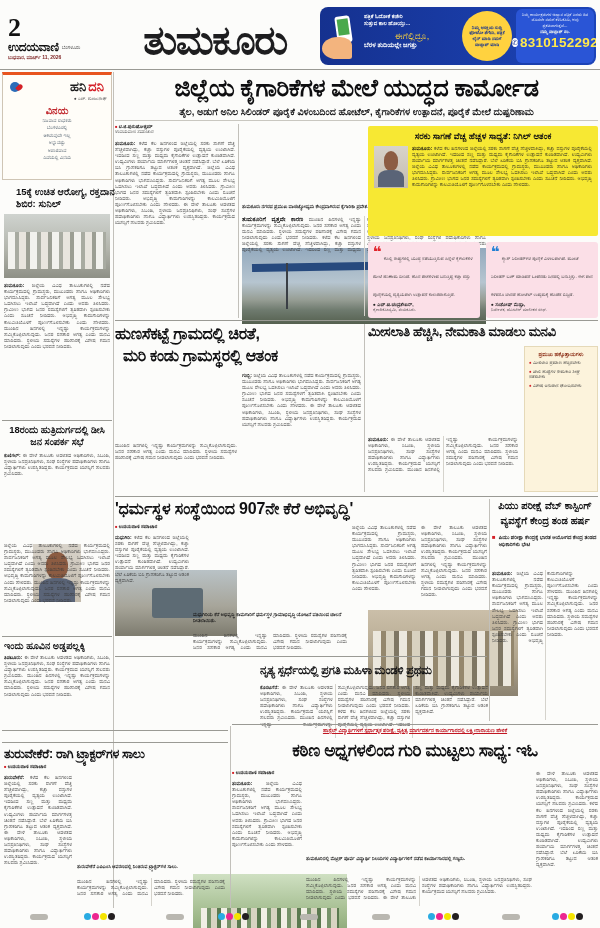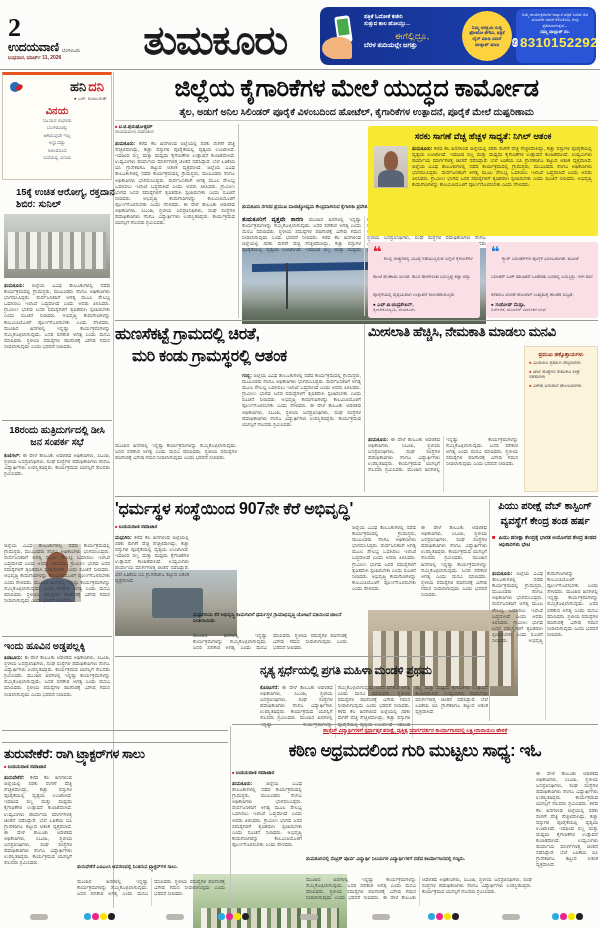--- a/index.html
+++ b/index.html
@@ -106,7 +106,7 @@
 
   <div class="abs" style="left:8px;top:16px;width:104px;">
     <div class="pageno">2</div>
-    <div style="display:flex;align-items:flex-end;gap:3px;">
+    <div style="display:flex;align-items:center;gap:3px;">
       <span class="papername">ಉದಯವಾಣಿ</span>
       <span class="edition">ಬೆಂಗಳೂರು</span>
     </div>

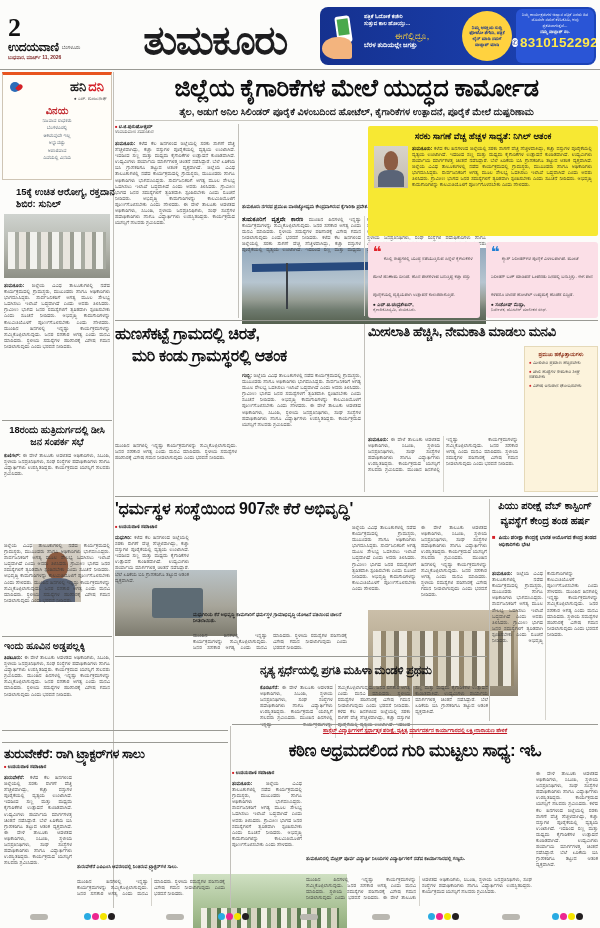--- a/index.html
+++ b/index.html
@@ -248,7 +248,7 @@
   <div class="abs rule-h" style="left:115px;top:320px;width:483px;"></div>
 
   <div class="abs hl-l" style="left:115px;top:324px;width:246px;">ಹುಣಸೆಕಟ್ಟೆ ಗ್ರಾಮದಲ್ಲಿ ಚಿರತೆ,</div>
-  <div class="abs hl-l" style="left:132px;top:346px;width:246px;">ಮರಿ ಕಂಡು ಗ್ರಾಮಸ್ಥರಲ್ಲಿ ಆತಂಕ</div>
+  <div class="abs hl-l" style="left:123px;top:346px;width:246px;">ಮರಿ ಕಂಡು ಗ್ರಾಮಸ್ಥರಲ್ಲಿ ಆತಂಕ</div>
   <div class="abs photo ph-street" style="left:115px;top:372px;width:122px;height:66px;">
       <div class="truck"></div>
     </div>

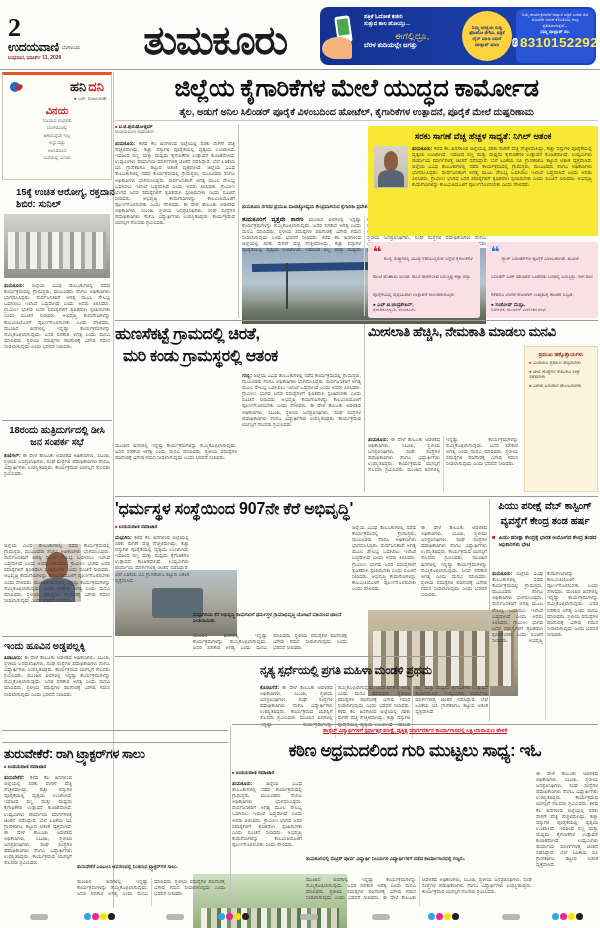--- a/index.html
+++ b/index.html
@@ -344,7 +344,7 @@
   <div class="abs rule-v" style="left:230px;top:726px;height:182px;"></div>
   <div class="abs rule-h" style="left:232px;top:724px;width:366px;"></div>
   <div class="abs strap" style="left:232px;top:727px;width:366px;">ಹಾಸ್ಟೆಲ್ ವಿದ್ಯಾರ್ಥಿಗಳಿಗೆ ಸ್ಪರ್ಧಾತ್ಮಕ ಪರೀಕ್ಷೆ, ವ್ಯಕ್ತಿತ್ವ ಮಾರ್ಗದರ್ಶನ ಕಾರ್ಯಾಗಾರದಲ್ಲಿ ಲಕ್ಷ್ಮೀನಾರಾಯಣ ಹೇಳಿಕೆ</div>
-  <div class="abs hl-l" style="left:232px;top:738px;width:366px;text-align:center;font-size:17px;line-height:26px;">ಕಠಿಣ ಅಧ್ರಮದಲಿಂದ ಗುರಿ ಮುಟ್ಟಲು ಸಾಧ್ಯ: ಇಓ</div>
+  <div class="abs hl-l" style="left:232px;top:738px;width:366px;text-align:center;font-size:17px;line-height:26px;">ಕಠಿಣ ಅಧ್ನಗಳಲಿಂದ ಗುರಿ ಮುಟ್ಟಲು ಸಾಧ್ಯ: ಇಓ</div>
   <div class="abs" style="left:232px;top:770px;width:70px;">
     <div class="byline"><span class="sq">■</span> <span>ಉದಯವಾಣಿ ಸಮಾಚಾರ</span></div>
   </div>

